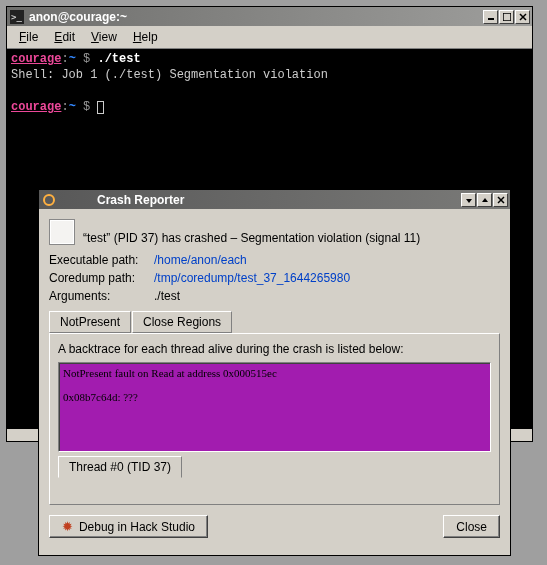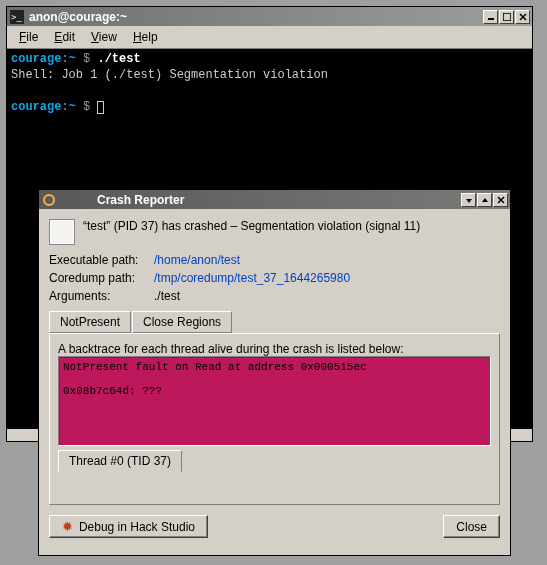--- a/index.html
+++ b/index.html
@@ -81,7 +81,7 @@
   line-height: 16px;
   height: 380px;
 }
-.prompt-host { color: #0ea5e9; font-weight: bold; }
+.prompt-host { color: #ec4899; font-weight: bold; text-decoration: underline; }
 .prompt-path { color: #3388ff; font-weight: bold; }
 .prompt-sym { color: #999; }
 .prompt-cmd { color: #fff; font-weight: bold; }

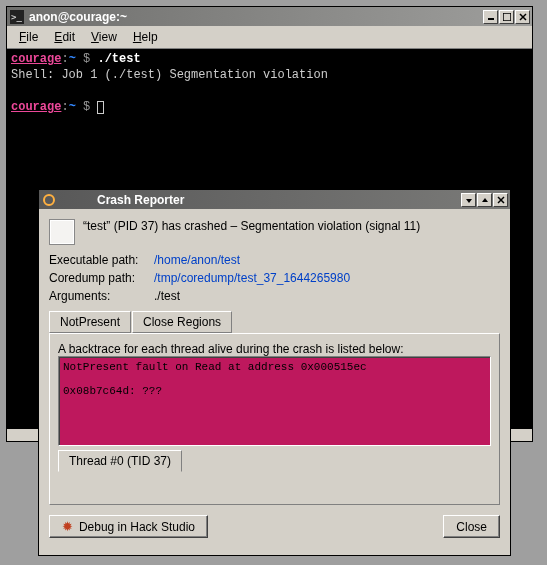--- a/index.html
+++ b/index.html
@@ -105,7 +105,7 @@
 }
 .crash-header {
   display: flex;
-  align-items: flex-start;
+  align-items: flex-end;
   margin-bottom: 8px;
 }
 .app-icon {

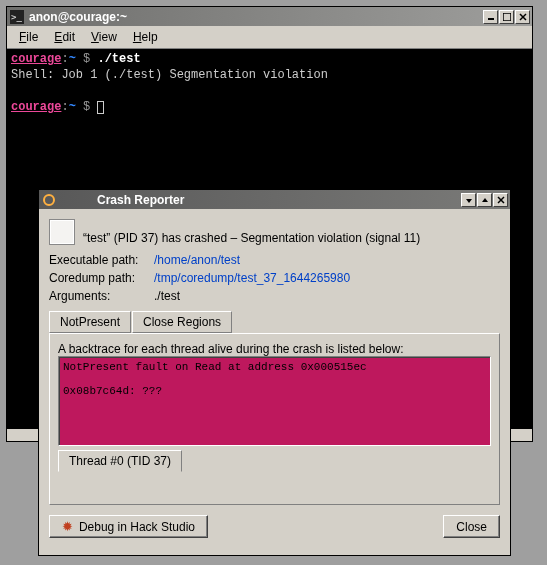--- a/index.html
+++ b/index.html
@@ -277,7 +277,7 @@
     </div>
     <div class="info-row">
       <div class="info-label">Executable path:</div>
-      <div class="info-link">/home/anon/test</div>
+      <div class="info-link">/home/anon/each</div>
     </div>
     <div class="info-row">
       <div class="info-label">Coredump path:</div>

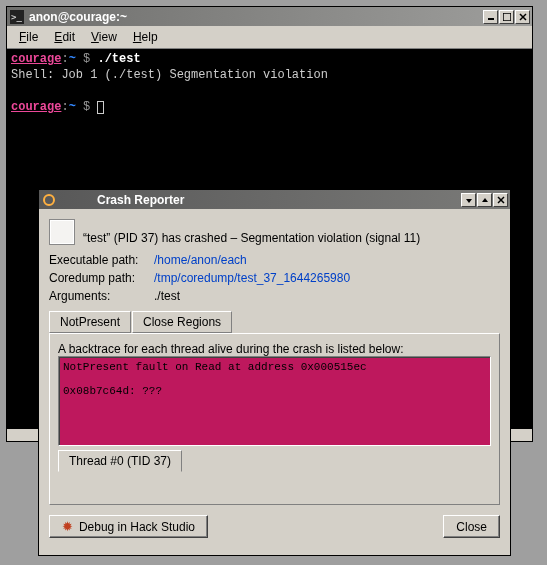--- a/index.html
+++ b/index.html
@@ -155,14 +155,14 @@
   height: 172px;
 }
 .backtrace-box {
-  background: #be185d;
+  background: #a21caf;
   border: 1px solid;
   border-color: #808080 #fff #fff #808080;
   box-shadow: inset 1px 1px 0 #404040;
-  font-family: Liberation Mono, monospace;
+  font-family: Liberation Serif, serif;
   font-size: 11px;
   padding: 4px;
-  margin-top: 0;
+  margin-top: 6px;
   height: 90px;
   white-space: pre;
   overflow: hidden;

